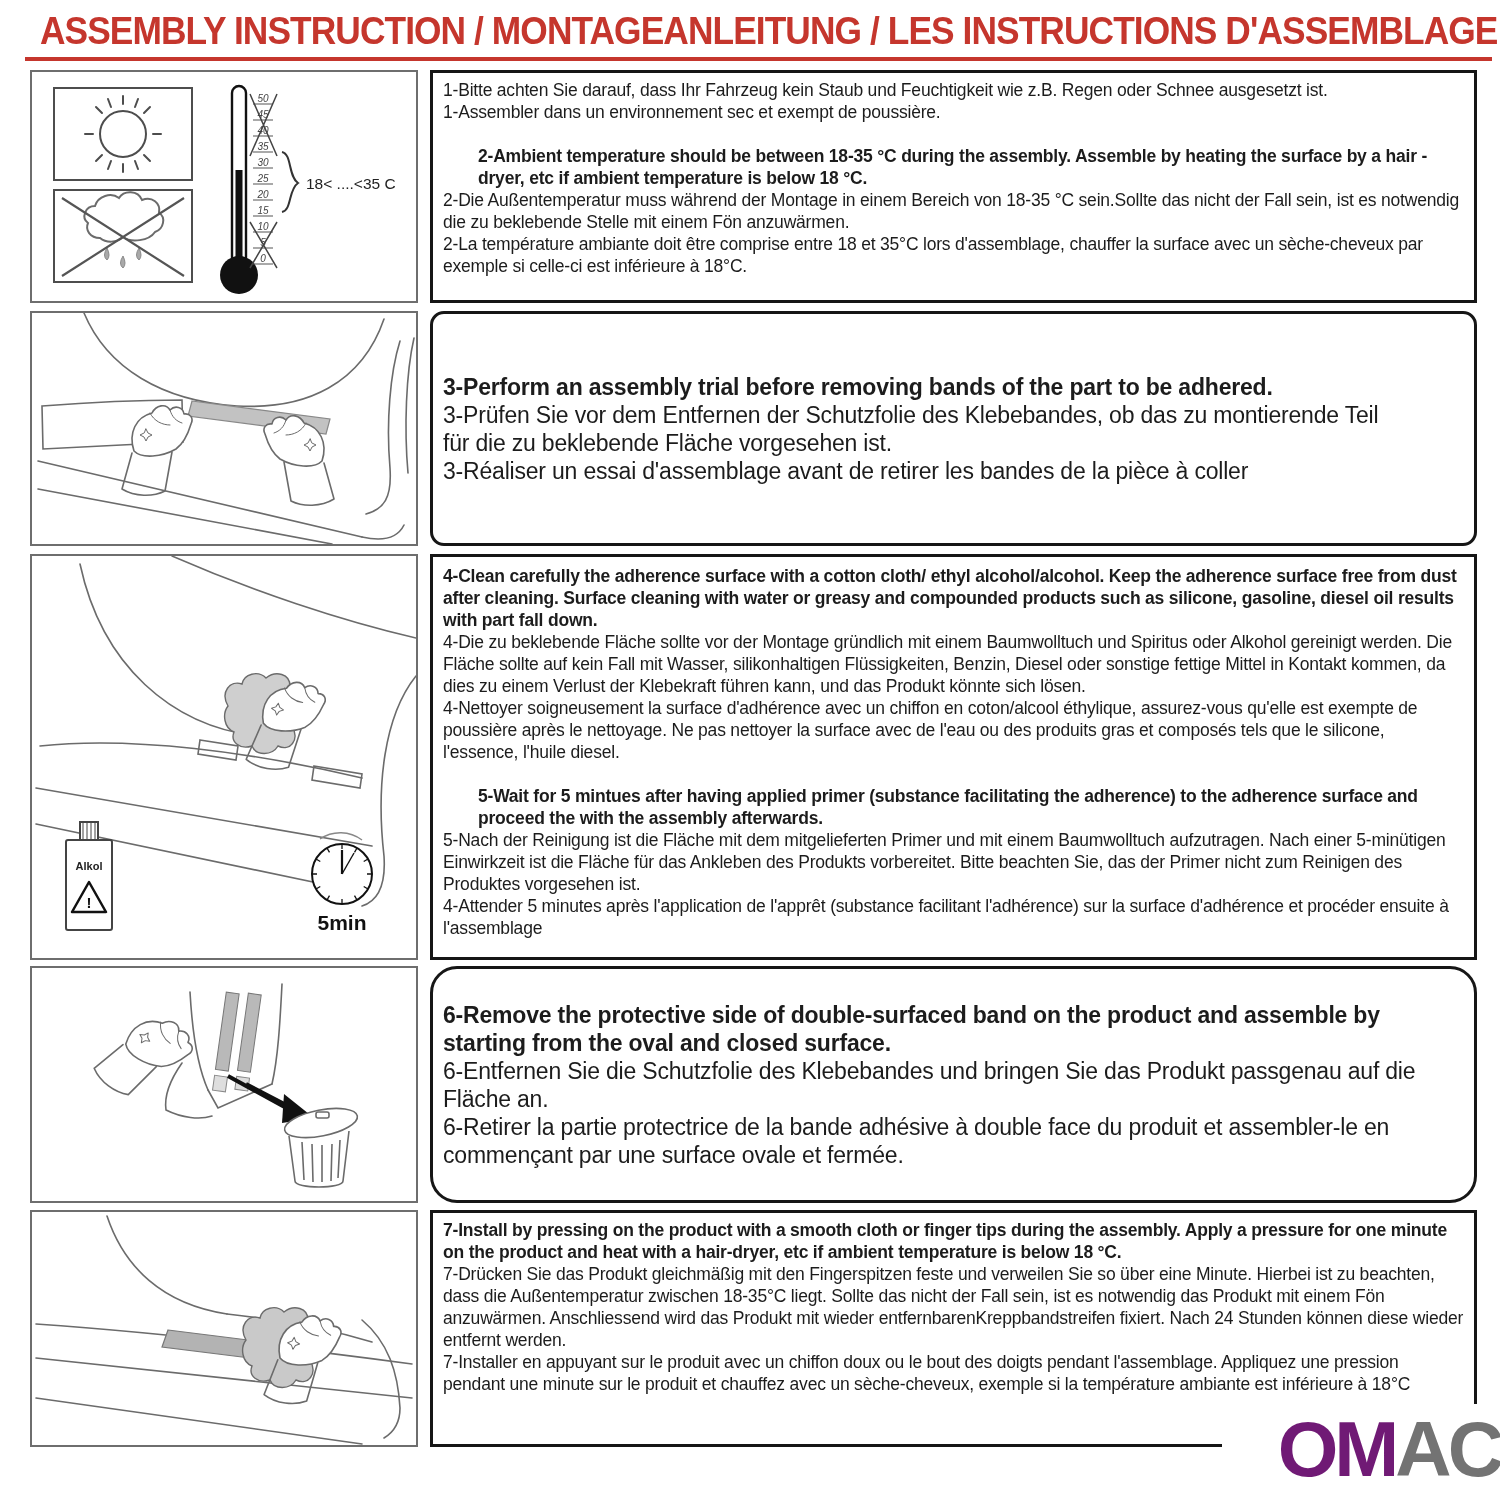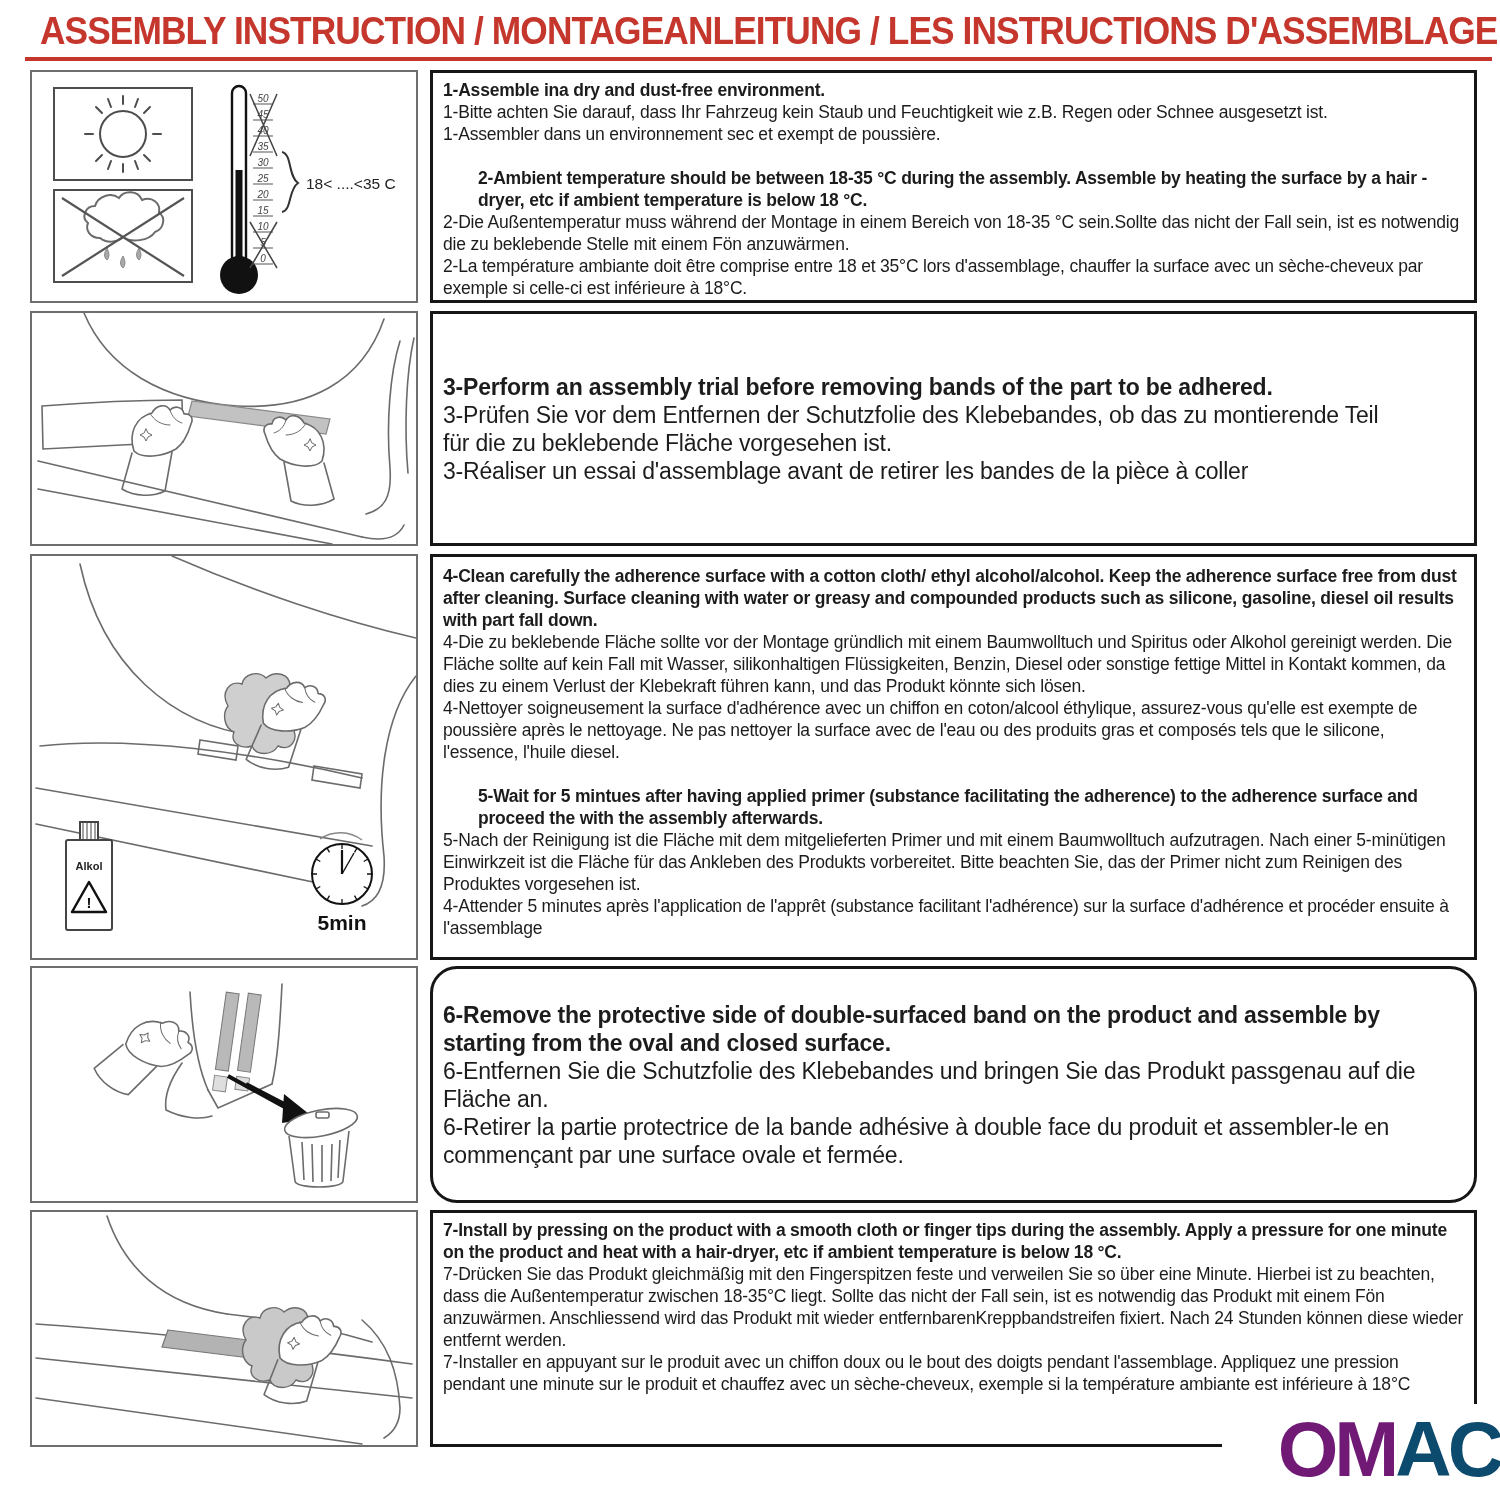--- a/index.html
+++ b/index.html
@@ -98,7 +98,6 @@
     </svg>
   </div>
   <div class="txt">
-    <p class="b">1-Assemble ina dry and dust-free environment.</p>
     <p>1-Bitte achten Sie darauf, dass Ihr Fahrzeug kein Staub und Feuchtigkeit wie z.B. Regen oder Schnee ausgesetzt ist.</p>
     <p>1-Assembler dans un environnement sec et exempt de poussière.</p>
     <p class="b gap">2-Ambient temperature should be between 18-35 °C  during the assembly. Assemble by heating the surface by a hair -dryer, etc if ambient temperature is below 18 °C.</p>

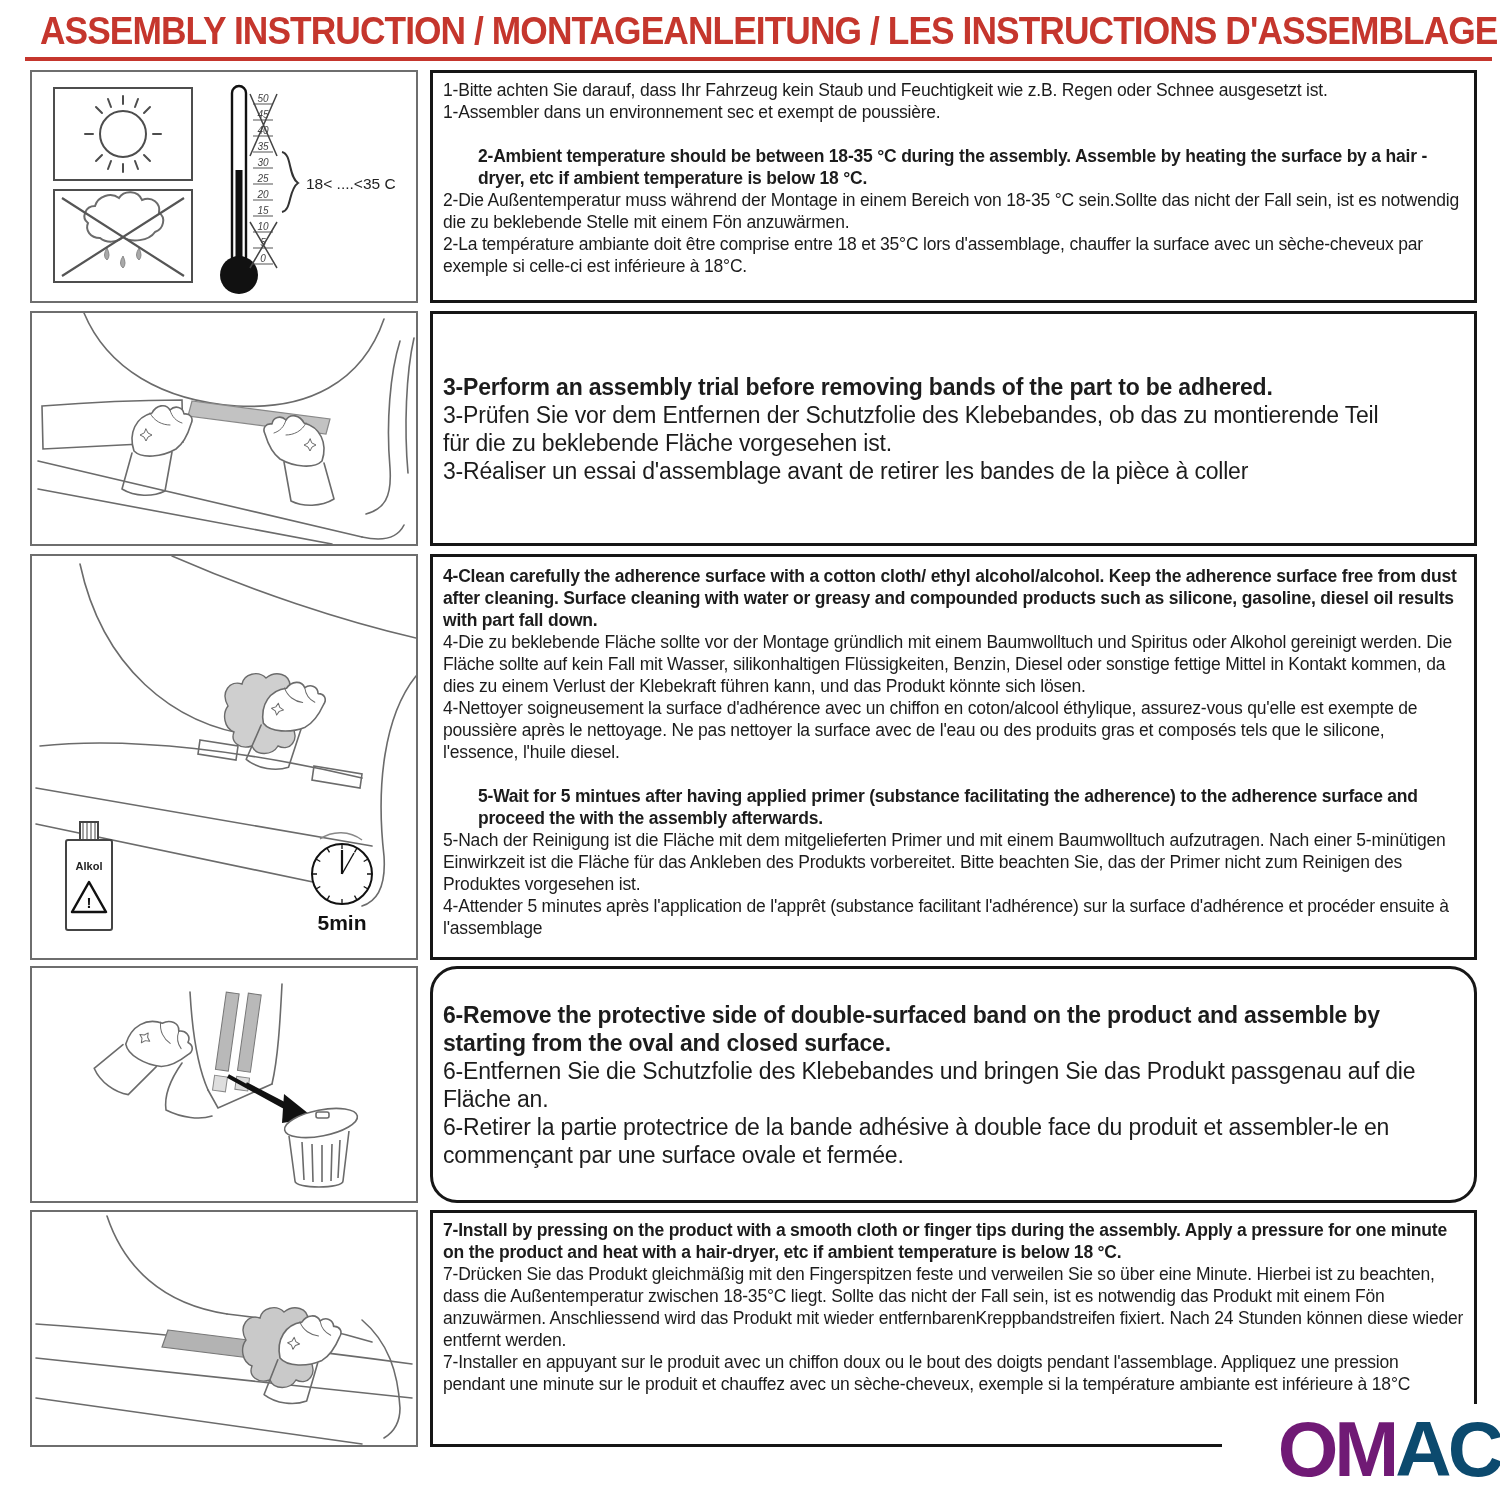--- a/index.html
+++ b/index.html
@@ -17,7 +17,7 @@
   p.b{font-weight:700;}
   p.gap{margin-top:22px;margin-left:35px;}
   .r1 .illu{top:70px;height:229px;} .r1 .txt{top:70px;height:233px;}
-  .r2 .illu{top:311px;height:231px;} .r2 .txt{top:311px;height:235px;display:flex;flex-direction:column;justify-content:center;font-size:23px;line-height:28px;padding-top:0;}
+  .r2 .illu{top:311px;height:231px;} .r2 .txt{top:311px;height:235px;display:flex;flex-direction:column;justify-content:center;font-size:23px;line-height:28px;padding-top:0;border-radius:14px;}
   .r2 .txt p{max-width:950px;}
   .r3 .illu{top:554px;height:402px;} .r3 .txt{top:554px;height:406px;padding-top:8px;}
   .r4 .illu{top:966px;height:233px;} .r4 .txt{top:966px;height:237px;display:flex;flex-direction:column;justify-content:center;font-size:23px;line-height:28px;padding-top:0;border-radius:27px;}

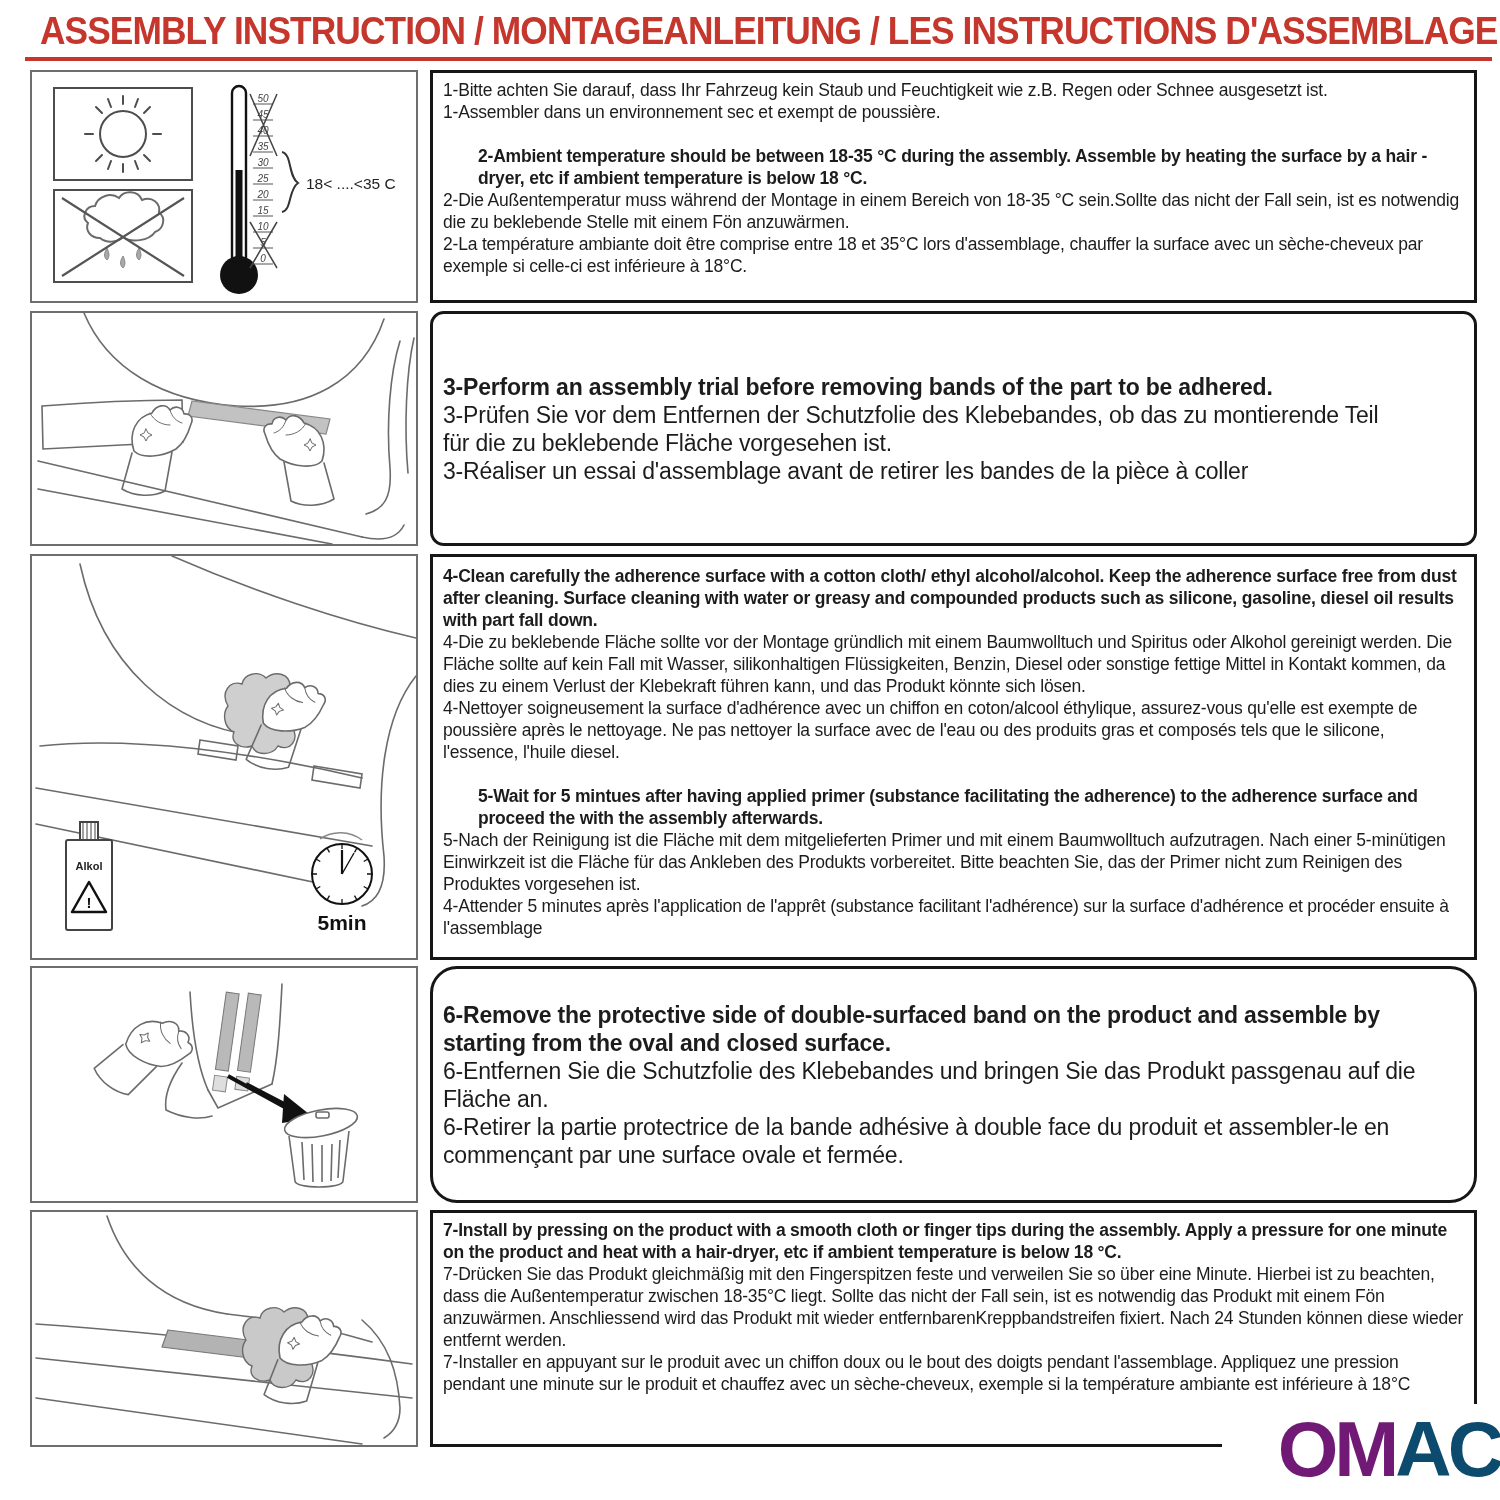--- a/index.html
+++ b/index.html
@@ -26,7 +26,7 @@
   .logo{position:absolute;left:1222px;top:1404px;width:278px;height:90px;background:#fff;
         display:flex;align-items:center;justify-content:flex-end;
         font-size:78px;font-weight:800;letter-spacing:-4px;line-height:1;}
-  .logo .lp1{color:#701a75;text-align:center;} .logo .lp2{color:#0c4a6e;}
+  .logo .lp1{color:#701a75;text-align:center;} .logo .lp2{color:#737373;}
   .defs-holder{position:absolute;width:0;height:0;overflow:hidden;}
   text{font-family:"Liberation Sans",sans-serif;}
 </style>

